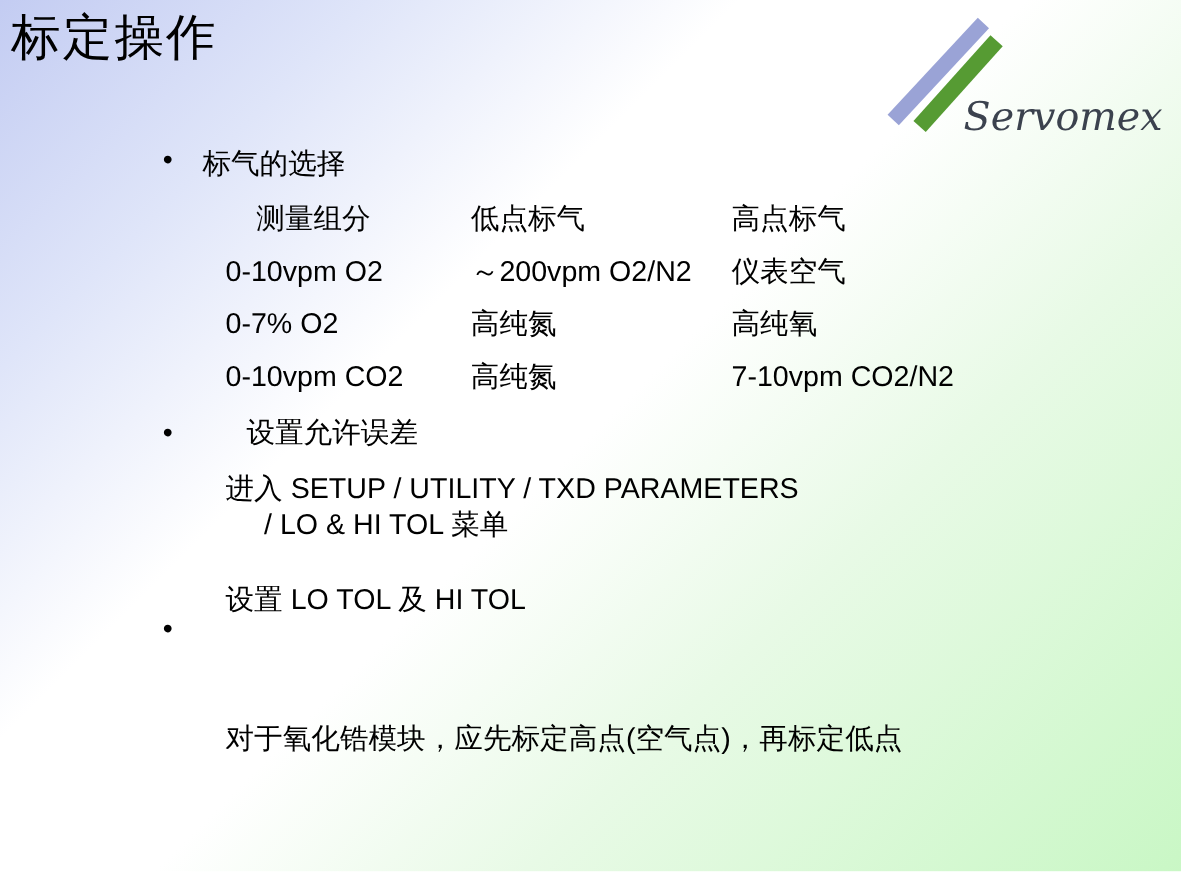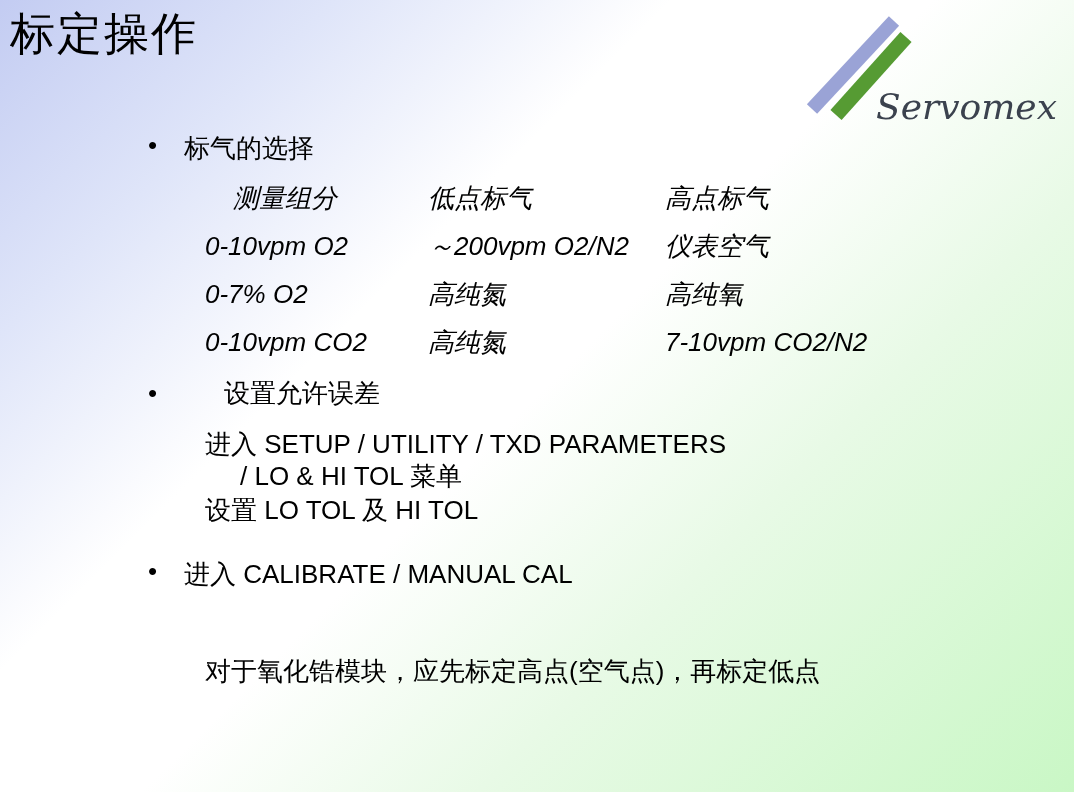--- a/index.html
+++ b/index.html
@@ -50,7 +50,7 @@
   .dot1 { top: 130px; }
   .dot2 { top: 378px; }
   .dot3 { top: 556px; }
-  .trow { position: absolute; left: 0; top: 0; width: 1074px; height: 30px; font-style: italic; }
+  .trow { position: absolute; left: 0; top: 0; width: 1074px; height: 30px; }
   .trow span { position: absolute; white-space: nowrap; font-size: 26px; line-height: 30px; }
   .c1h { left: 233px; }
   .c1  { left: 205px; }

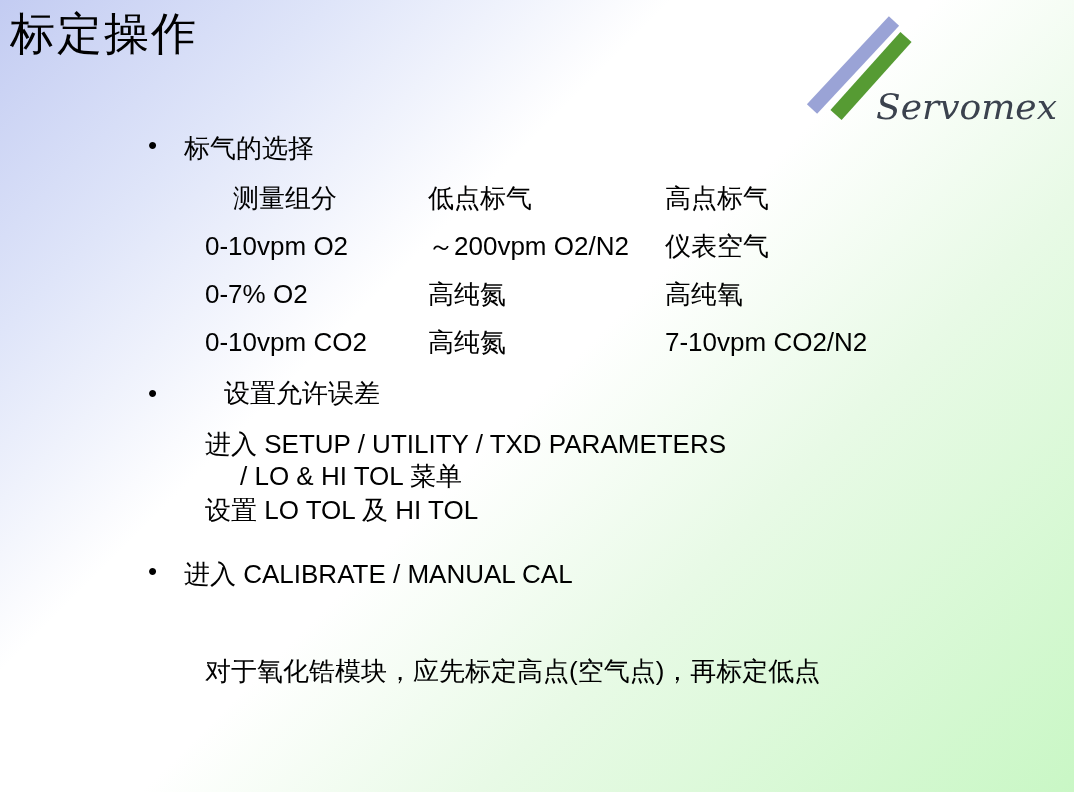--- a/index.html
+++ b/index.html
@@ -62,7 +62,7 @@
   .r-3 { top: 327px; }
   .sub1 { left: 205px; top: 429px; }
   .sub2 { left: 240px; top: 461px; }
-  .sub3 { left: 205px; top: 495px; }
+  .sub3 { left: 205px; top: 530px; }
   .cal1 { left: 205px; top: 608px; }
   .cal2 { left: 205px; top: 656px; }
 </style>

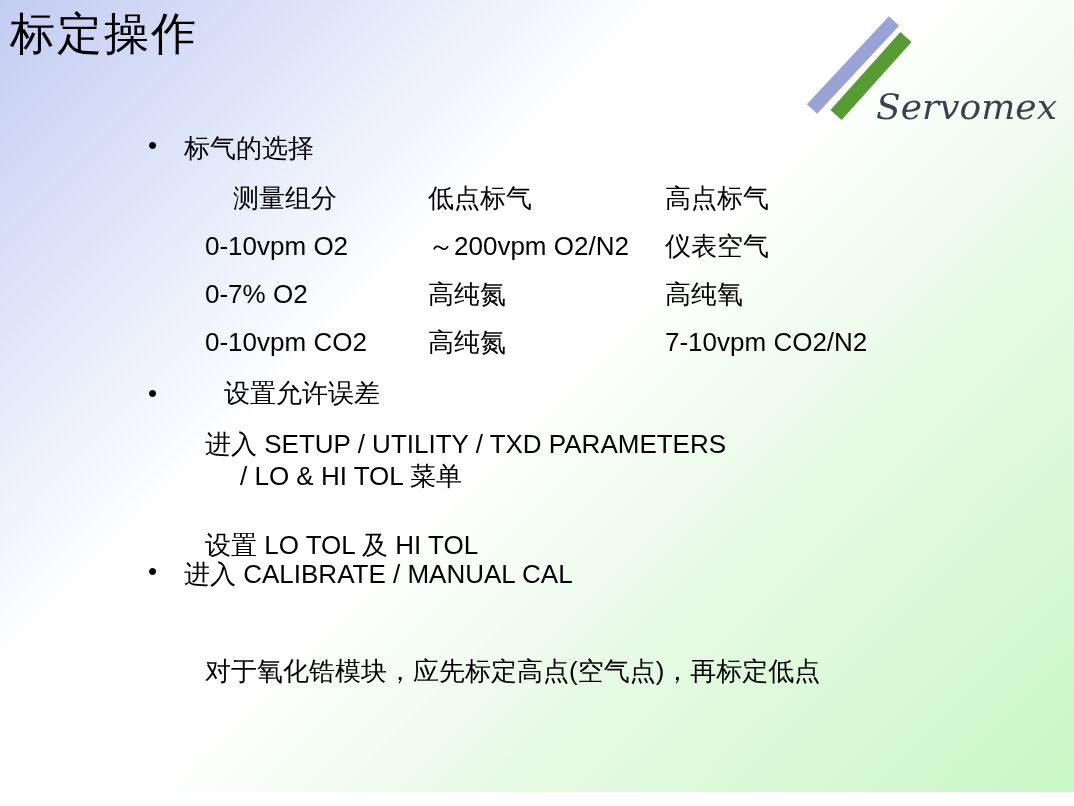--- a/index.html
+++ b/index.html
@@ -112,7 +112,6 @@
   <div class="line sub3">设置 LO TOL 及 HI TOL</div>
 
   <span class="bullet-dot dot3">•</span>
-  <div class="line b3-label">进入 CALIBRATE / MANUAL CAL</div>
   <div class="line cal2">对于氧化锆模块，应先标定高点(空气点)，再标定低点</div>
 
 </div>

